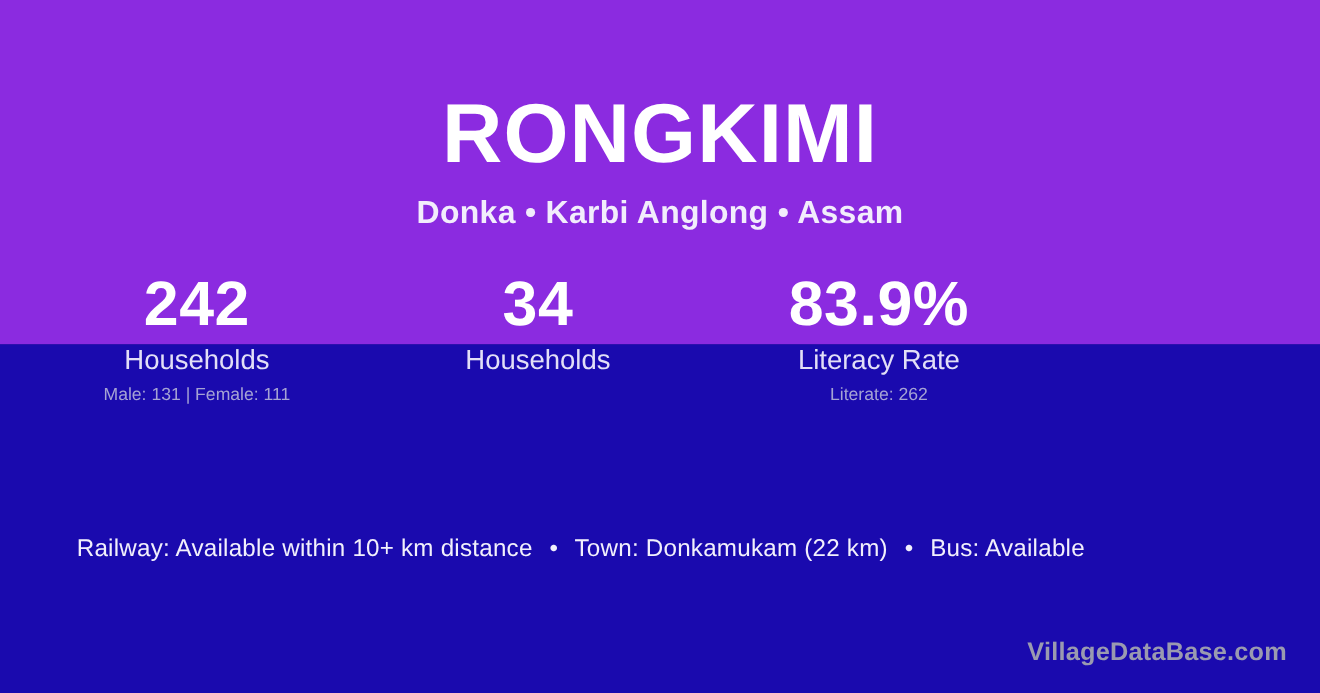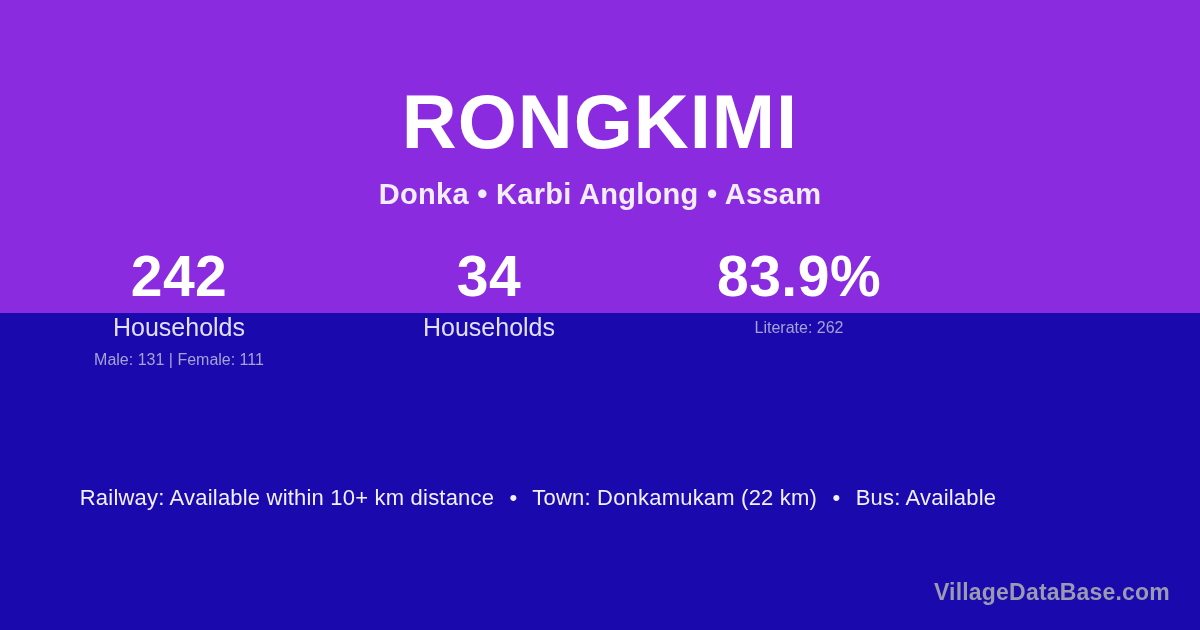--- a/index.html
+++ b/index.html
@@ -179,6 +179,7 @@
 
     <div class="stat">
       <div class="stat-value">83.9%</div>
+      <div class="stat-label">Literacy Rate</div>
       <div class="stat-sub">Literate: 262</div>
     </div>
 

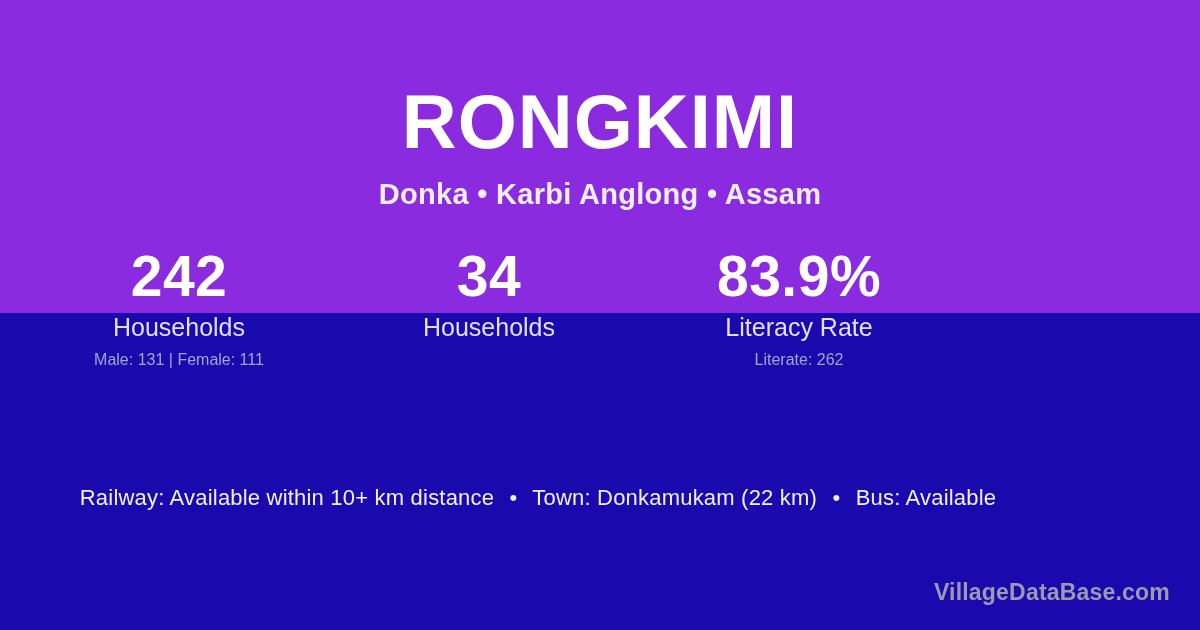--- a/index.html
+++ b/index.html
@@ -122,7 +122,7 @@
   .infra-line {
     position: absolute;
     top: 485px;
-    left: 10px;
+    left: 0;
     width: 1056px;
     text-align: center;
     font-size: 22px;

